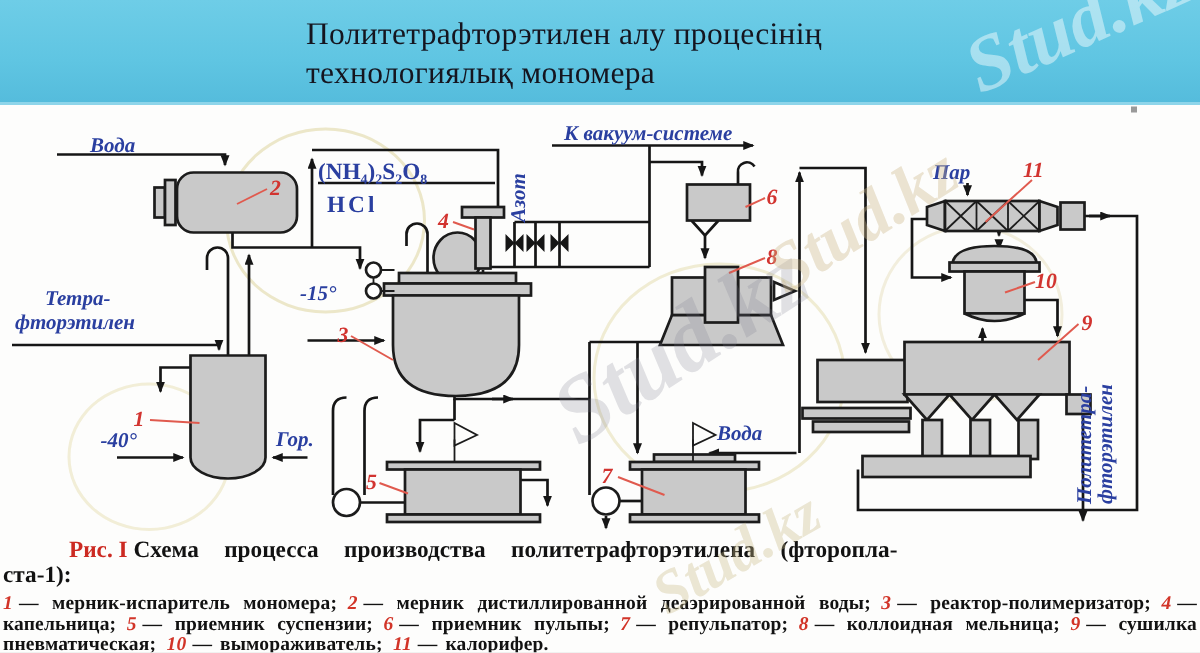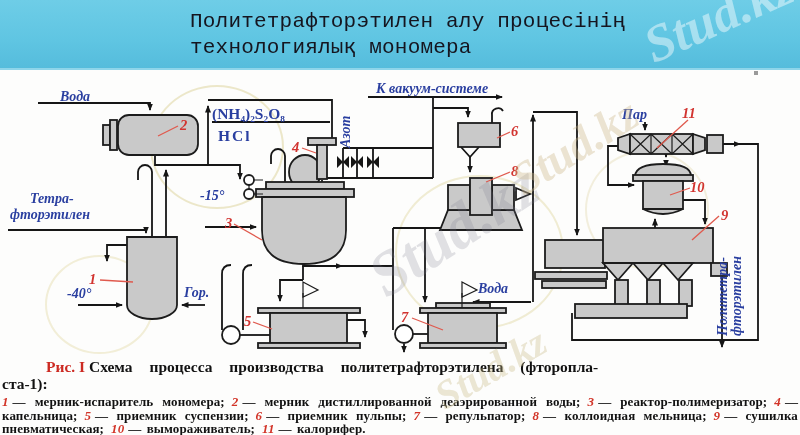--- a/index.html
+++ b/index.html
@@ -9,8 +9,8 @@
   .header{position:absolute;left:0;top:0;width:800px;height:68px;
           background:linear-gradient(180deg,#6ecde7 0%,#5fc5e2 60%,#55bcdc 100%);
           border-bottom:2px solid #8ed5ea;z-index:2;}
-  .title{position:absolute;left:190px;top:9px;font-size:21px;line-height:26px;color:#15151f;
-         letter-spacing:.2px;font-family:Liberation Mono, monospace;}
+  .title{position:absolute;left:204px;top:9px;font-size:21px;line-height:26px;color:#15151f;
+         letter-spacing:.2px;}
   .dot{position:absolute;left:754px;top:71px;width:4px;height:4px;background:#9a9a9a;z-index:4;}
   
   .wm{position:absolute;font-style:italic;font-weight:bold;pointer-events:none;white-space:nowrap;}

